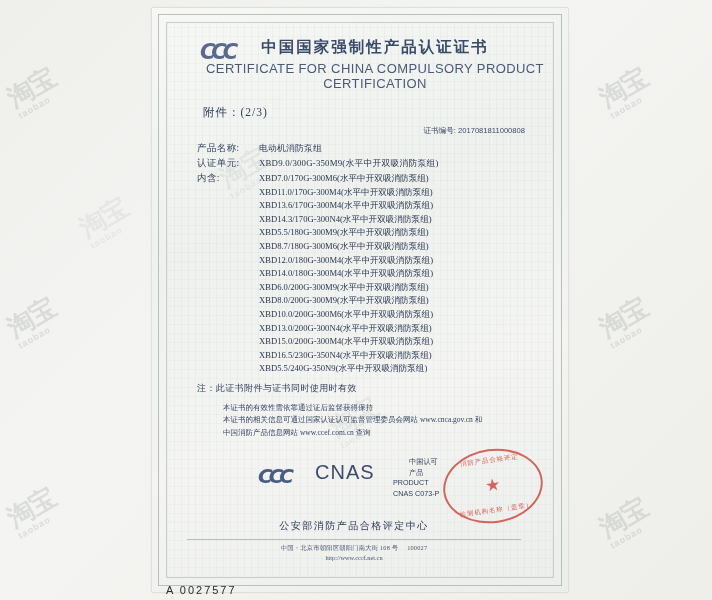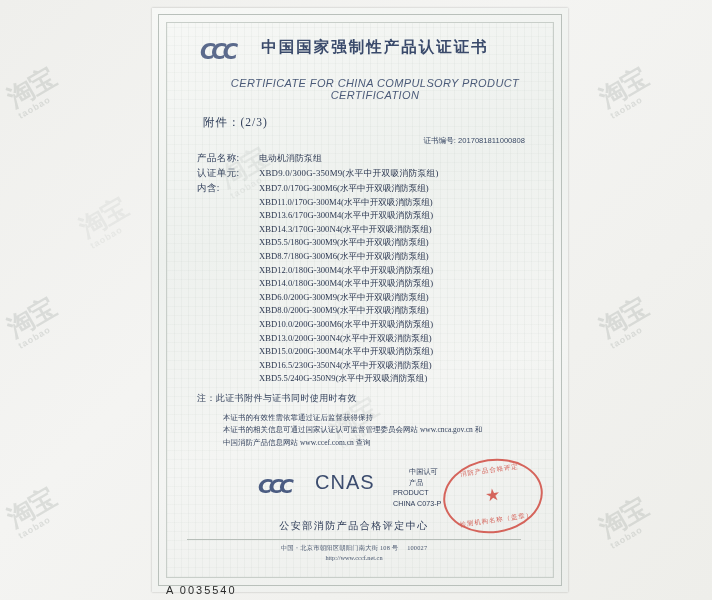--- a/index.html
+++ b/index.html
@@ -44,7 +44,7 @@
   }
   .title-cn{
     font-size:15.5px;color:#3a4a6b;letter-spacing:2px;font-weight:bold;
-    margin:0 0 19px 30px;
+    margin:0 0 3px 30px;
   }
   .title-en{
     font-size:11px;color:#4a5a78;letter-spacing:.4px;

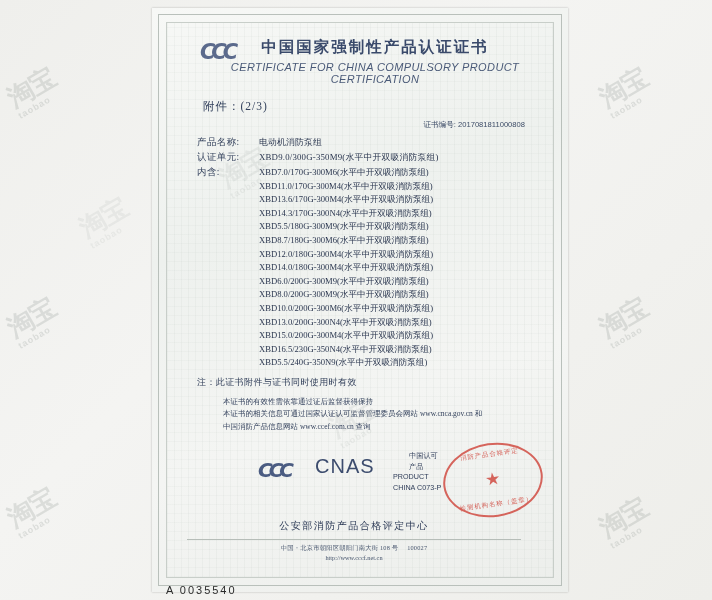--- a/index.html
+++ b/index.html
@@ -47,8 +47,8 @@
     margin:0 0 3px 30px;
   }
   .title-en{
-    font-size:11px;color:#4a5a78;letter-spacing:.4px;
-    font-family:"Liberation Sans", sans-serif;margin:0 0 0 30px;font-style:italic;
+    font-size:13px;color:#4a5a78;letter-spacing:.4px;
+    font-family:"Liberation Sans", sans-serif;margin:0 0 0 30px;
   }
   .attach{
     margin:10px 0 6px 36px;font-size:11.5px;color:#32405c;letter-spacing:1px;

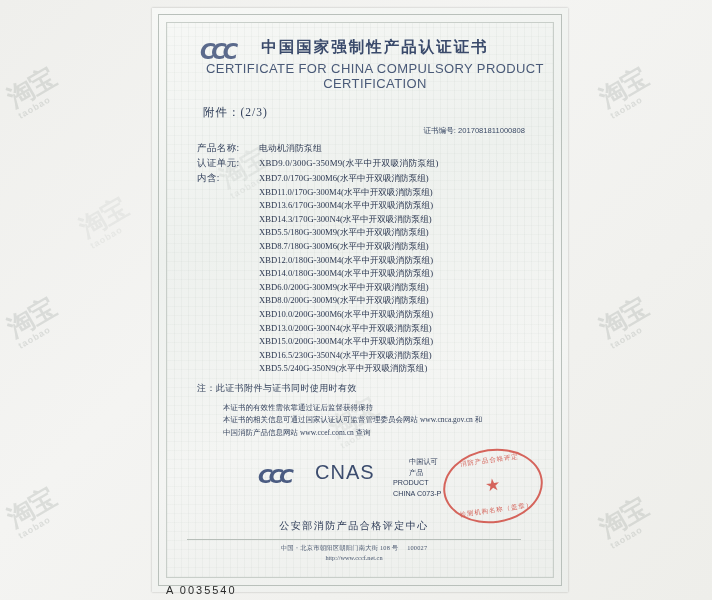--- a/index.html
+++ b/index.html
@@ -214,7 +214,7 @@
             <div class="cn">中国认可</div>
             <div class="cn">产品</div>
             <div>PRODUCT</div>
-            <div>CHINA C073-P</div>
+            <div>CNAS C073-P</div>
           </div>
           <div class="stamp">
             <div class="t1">消防产品合格评定</div>

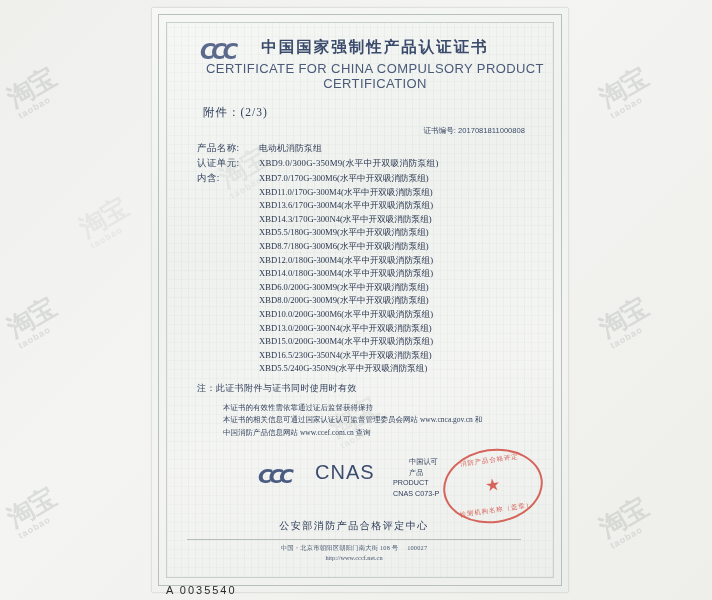--- a/index.html
+++ b/index.html
@@ -243,7 +243,7 @@
   <div class="wm wm-h"><span class="big">淘宝</span><span class="sm">taobao</span></div>
   <div class="wm wm-i"><span class="big">淘宝</span><span class="sm">taobao</span></div>
 
-  <div class="serial">A 0035540</div>
+  <div class="serial">A 0027577</div>
 </div>
 
 </body></html>

